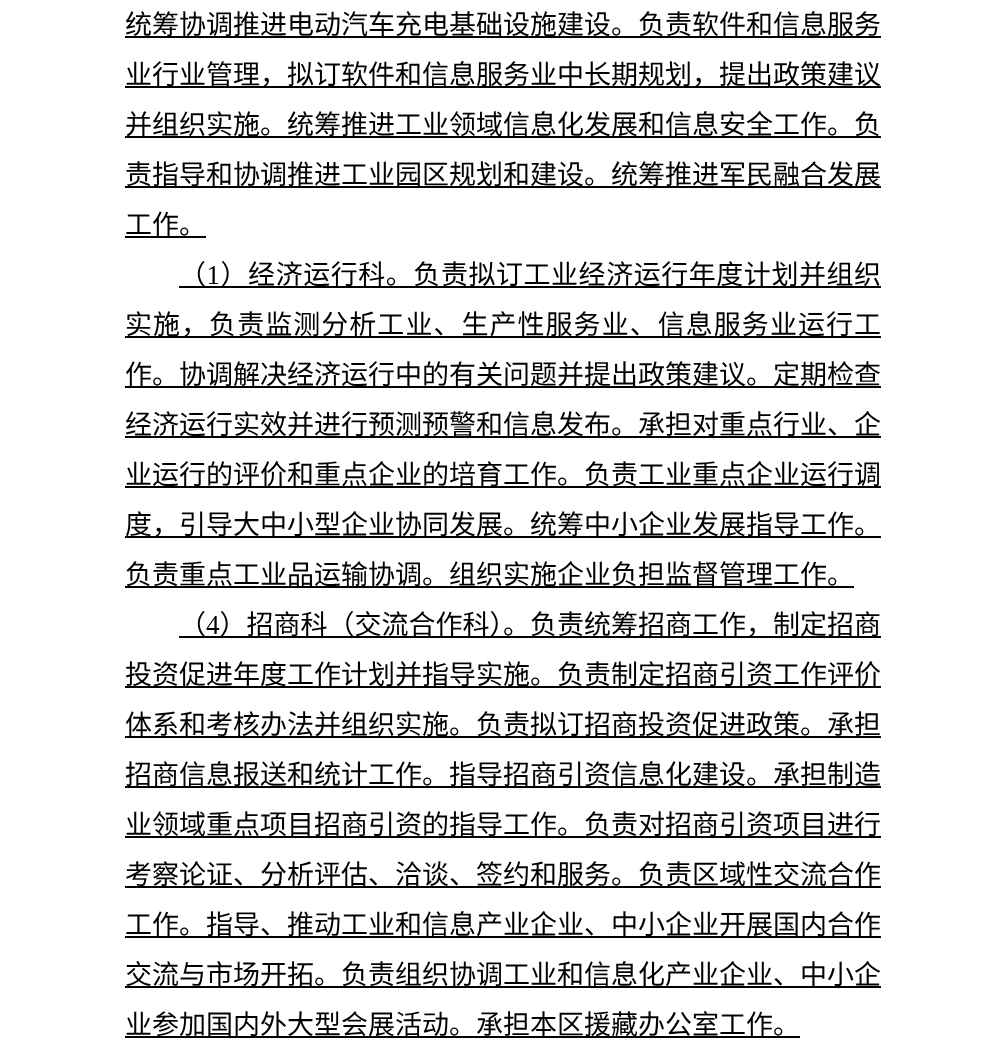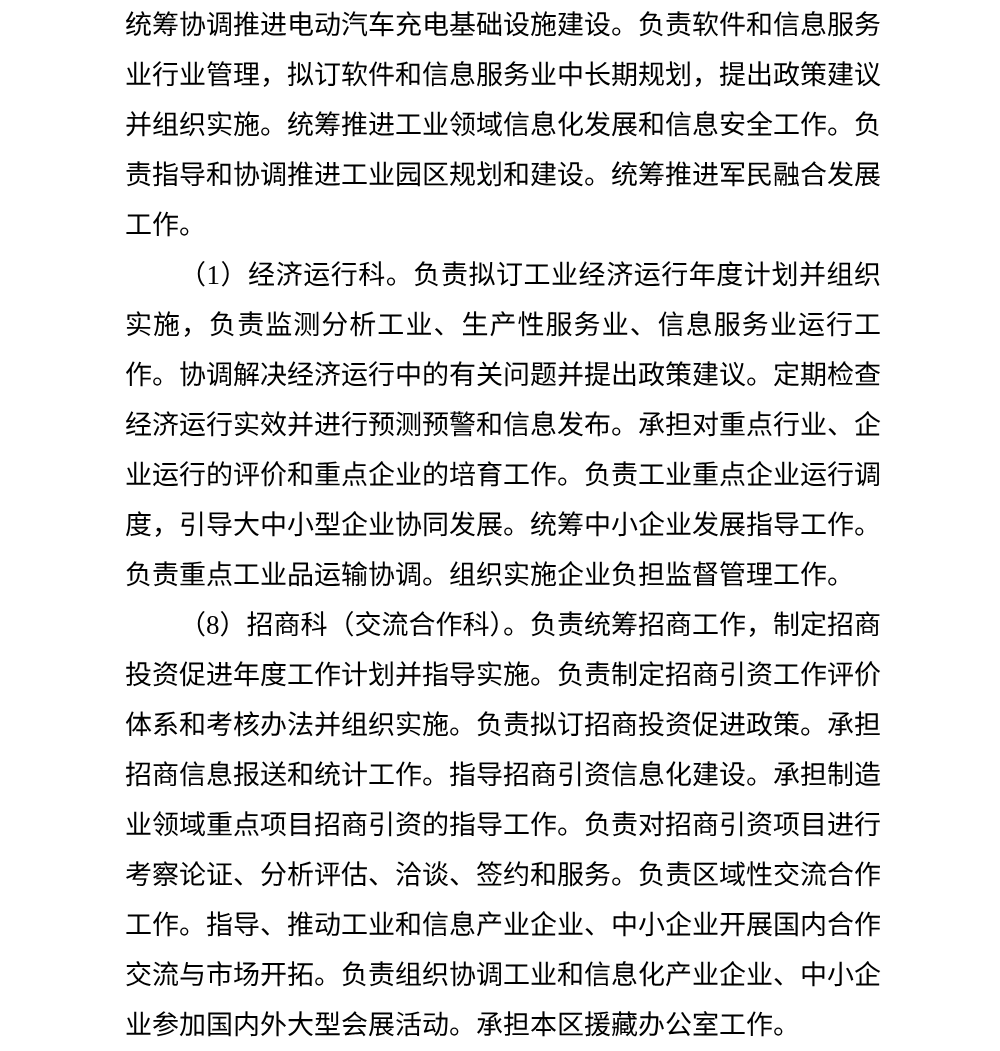--- a/index.html
+++ b/index.html
@@ -15,6 +15,7 @@
       box-sizing: border-box;
       padding: 0 119px 0 125px;
       overflow: hidden;
+      text-decoration: underline;
     }
     .doc-paragraph {
       margin: 0;

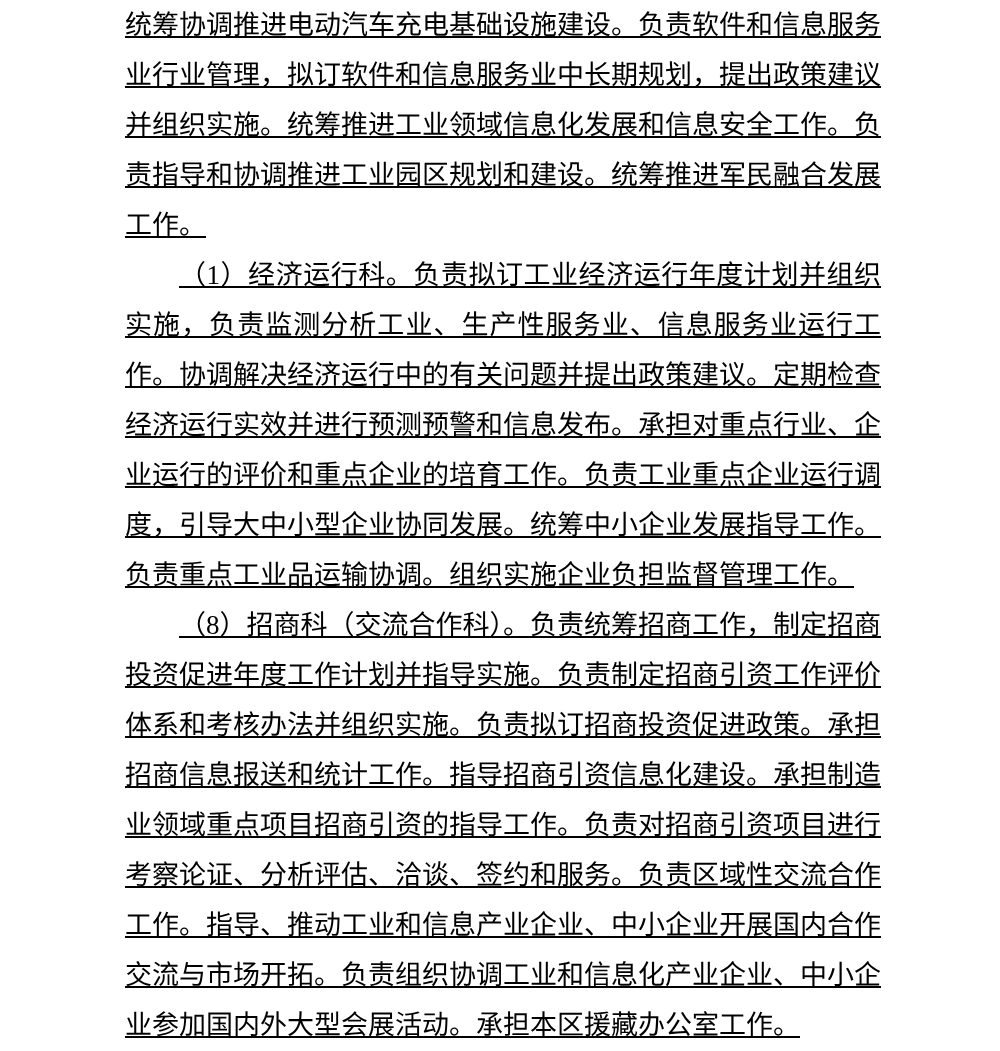--- a/index.html
+++ b/index.html
@@ -38,7 +38,7 @@
 <div class="page">
   <p class="doc-paragraph">统筹协调推进电动汽车充电基础设施建设。负责软件和信息服务业行业管理，拟订软件和信息服务业中长期规划，提出政策建议并组织实施。统筹推进工业领域信息化发展和信息安全工作。负责指导和协调推进工业园区规划和建设。统筹推进军民融合发展工作。</p>
   <p class="doc-paragraph indent">（1）经济运行科。负责拟订工业经济运行年度计划并组织实施，负责监测分析工业、生产性服务业、信息服务业运行工作。协调解决经济运行中的有关问题并提出政策建议。定期检查经济运行实效并进行预测预警和信息发布。承担对重点行业、企业运行的评价和重点企业的培育工作。负责工业重点企业运行调度，引导大中小型企业协同发展。统筹中小企业发展指导工作。负责重点工业品运输协调。组织实施企业负担监督管理工作。</p>
-  <p class="doc-paragraph indent">（8）招商科（交流合作科）。负责统筹招商工作，制定招商投资促进年度工作计划并指导实施。负责制定招商引资工作评价体系和考核办法并组织实施。负责拟订招商投资促进政策。承担招商信息报送和统计工作。指导招商引资信息化建设。承担制造业领域重点项目招商引资的指导工作。负责对招商引资项目进行考察论证、分析评估、洽谈、签约和服务。负责区域性交流合作工作。指导、推动工业和信息产业企业、中小企业开展国内合作交流与市场开拓。负责组织协调工业和信息化产业企业、中小企业参加国内外大型会展活动。承担本区援藏办公室工作。</p>
+  <p class="doc-paragraph indent">（4）招商科（交流合作科）。负责统筹招商工作，制定招商投资促进年度工作计划并指导实施。负责制定招商引资工作评价体系和考核办法并组织实施。负责拟订招商投资促进政策。承担招商信息报送和统计工作。指导招商引资信息化建设。承担制造业领域重点项目招商引资的指导工作。负责对招商引资项目进行考察论证、分析评估、洽谈、签约和服务。负责区域性交流合作工作。指导、推动工业和信息产业企业、中小企业开展国内合作交流与市场开拓。负责组织协调工业和信息化产业企业、中小企业参加国内外大型会展活动。承担本区援藏办公室工作。</p>
 </div>
 
 </body></html>

